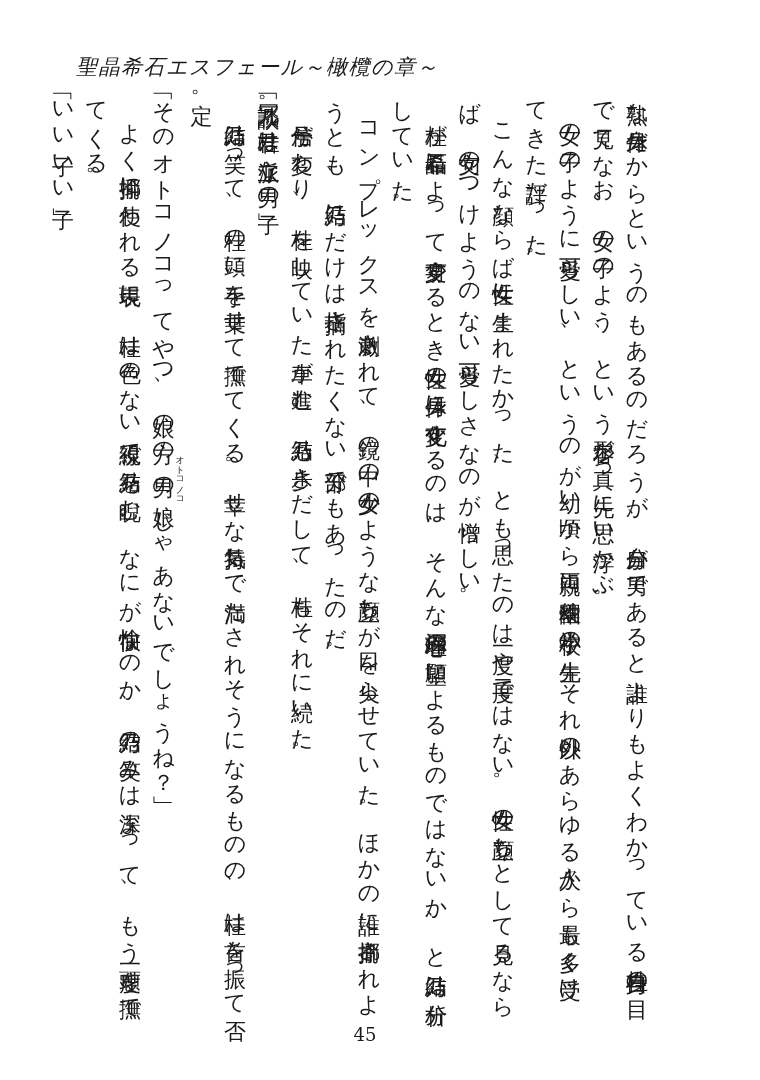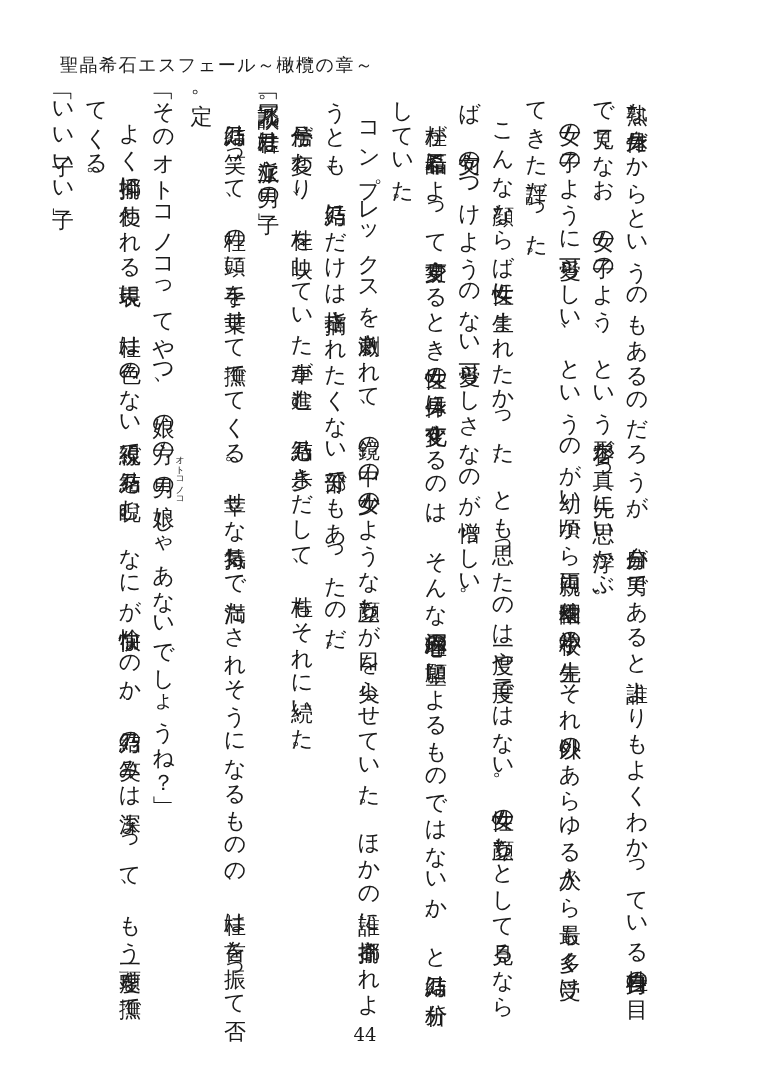--- a/index.html
+++ b/index.html
@@ -19,10 +19,11 @@
   .running-head {
     position: absolute;
     top: 53px;
-    left: 60px;
-    font-size: 18px;
+    left: 76px;
+    font-size: 21px;
     letter-spacing: 1.5px;
     white-space: nowrap;
+    font-style: italic;
   }
   .text-block {
     position: absolute;

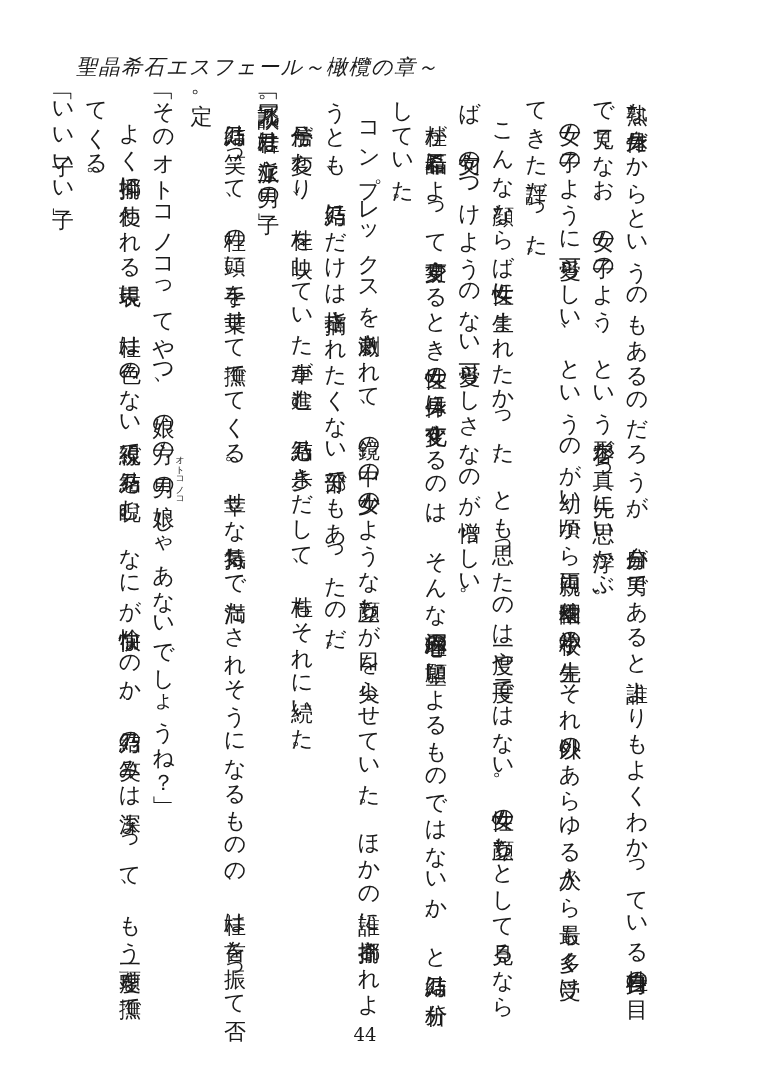--- a/index.html
+++ b/index.html
@@ -80,7 +80,7 @@
     <p class="para">「いい子いい子」</p>
   </div>
 
-  <div class="folio">44</div>
+  <div class="folio">45</div>
 
 </div>
 

